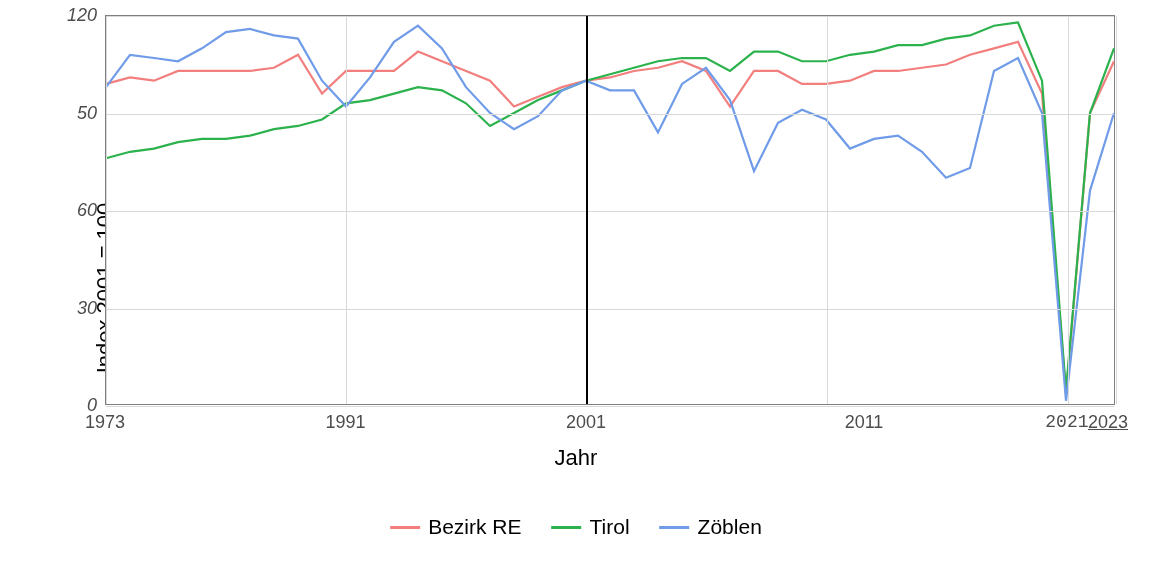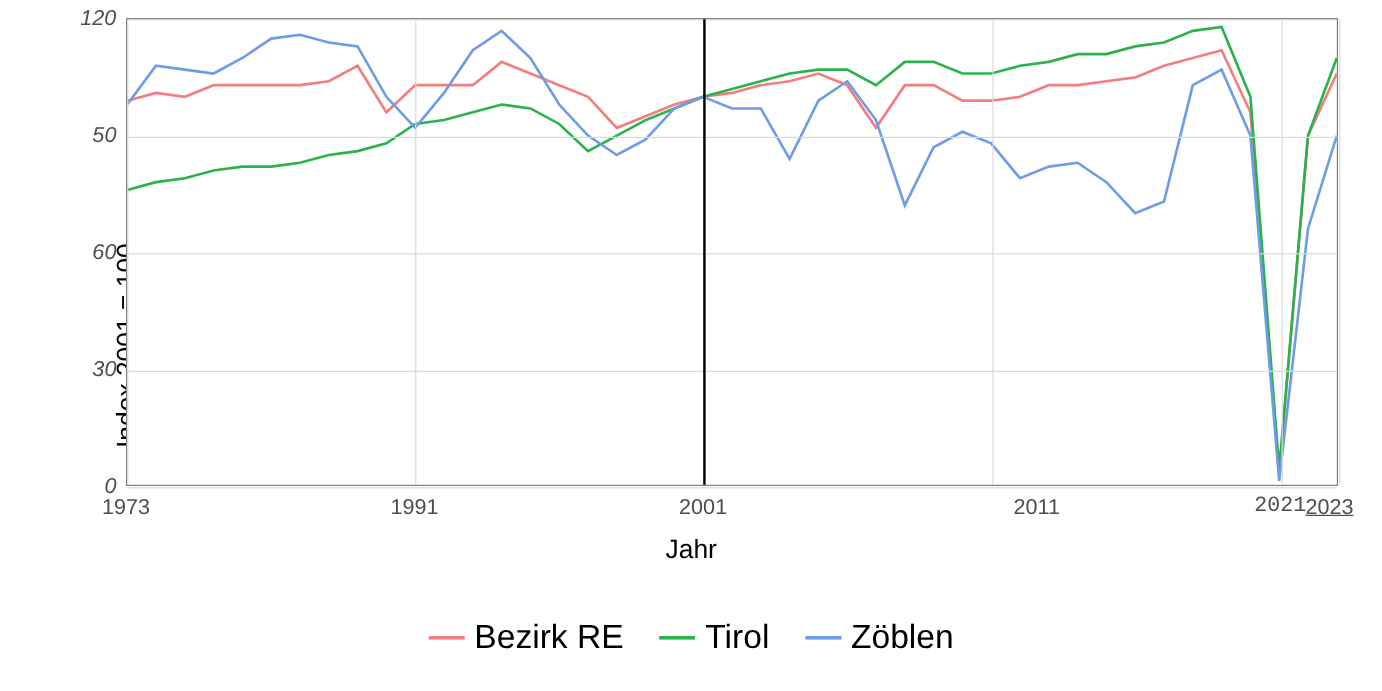--- a/index.html
+++ b/index.html
@@ -69,7 +69,7 @@
     display: flex;
     gap: 30px;
     align-items: center;
-    font-size: 28px;
+    font-size: 21px;
     color: #000;
   }
   .legend-item { display:flex; align-items:center; gap:8px;}

